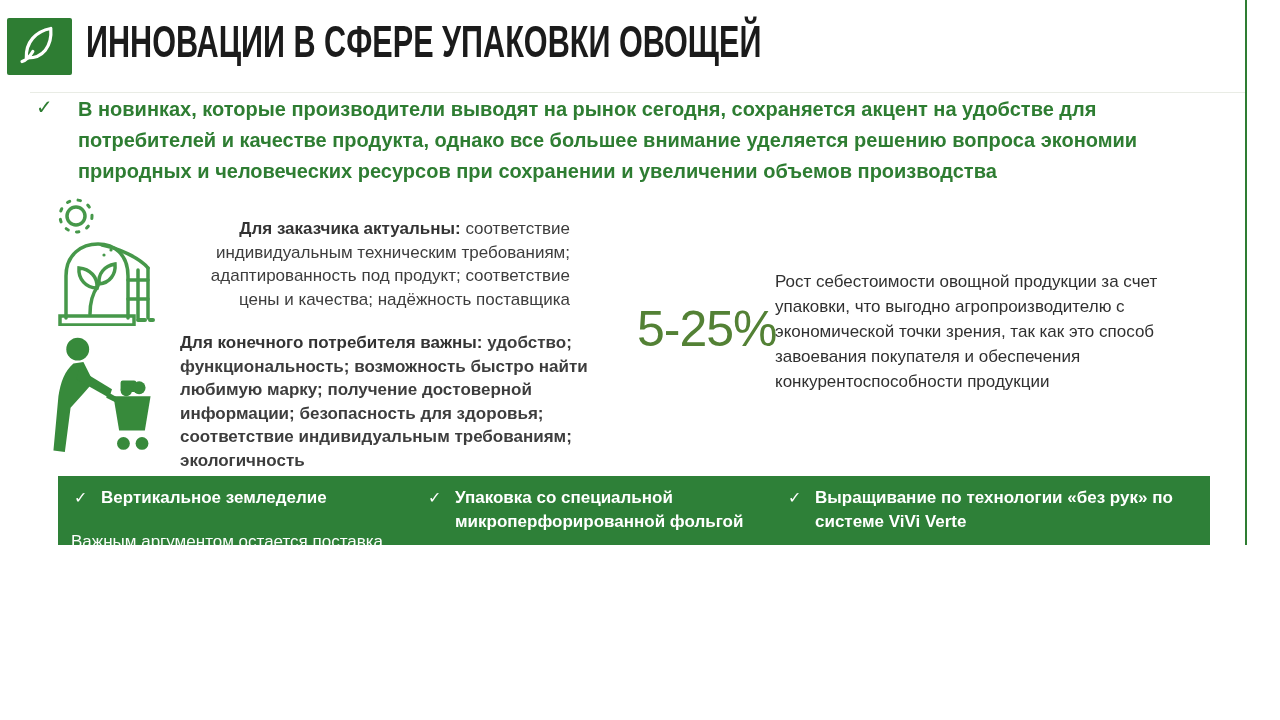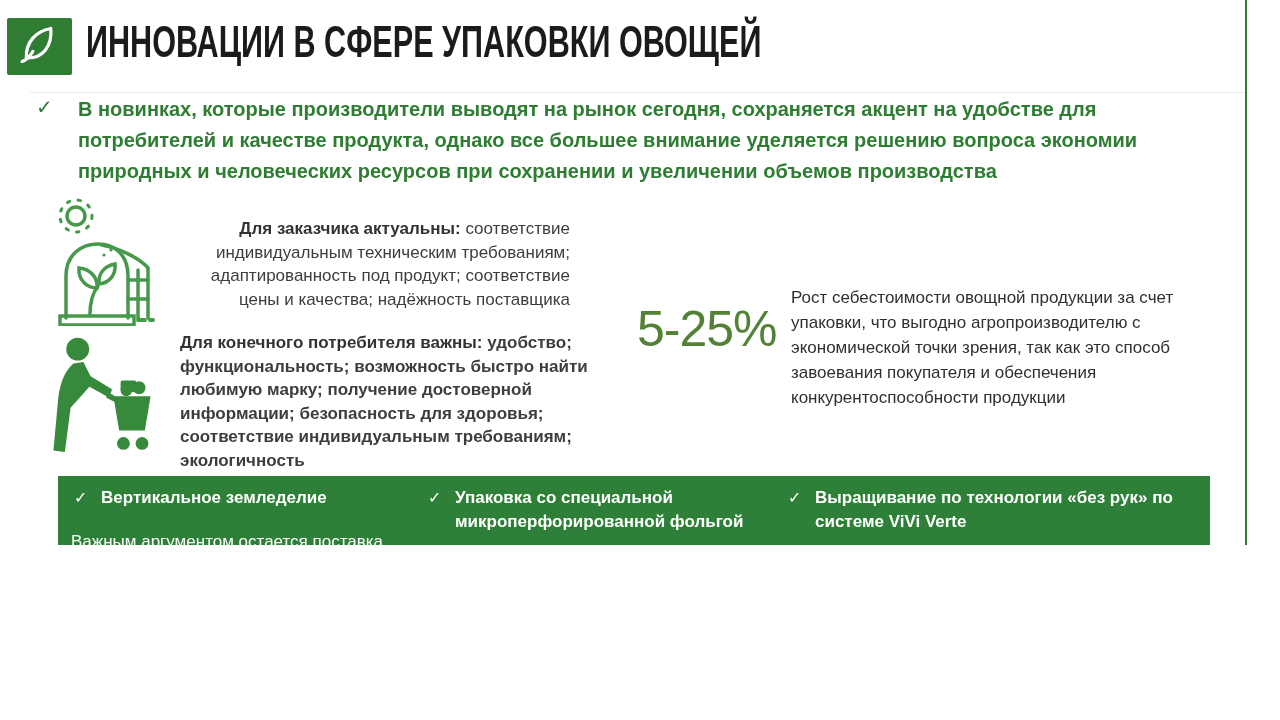--- a/index.html
+++ b/index.html
@@ -33,7 +33,7 @@
 
   
   .stat-value{position:absolute;left:637px;top:300px;font-size:50px;font-weight:400;color:#538135;letter-spacing:-1px;}
-  .stat-desc{position:absolute;left:775px;top:269px;width:440px;margin:16px;font-size:17px;line-height:25px;color:#303030;}
+  .stat-desc{position:absolute;left:775px;top:269px;width:440px;margin:0;font-size:17px;line-height:25px;color:#303030;}
 
   
   .banner{position:absolute;left:58px;top:476px;width:1152px;height:222px;background:#2e8038;}

